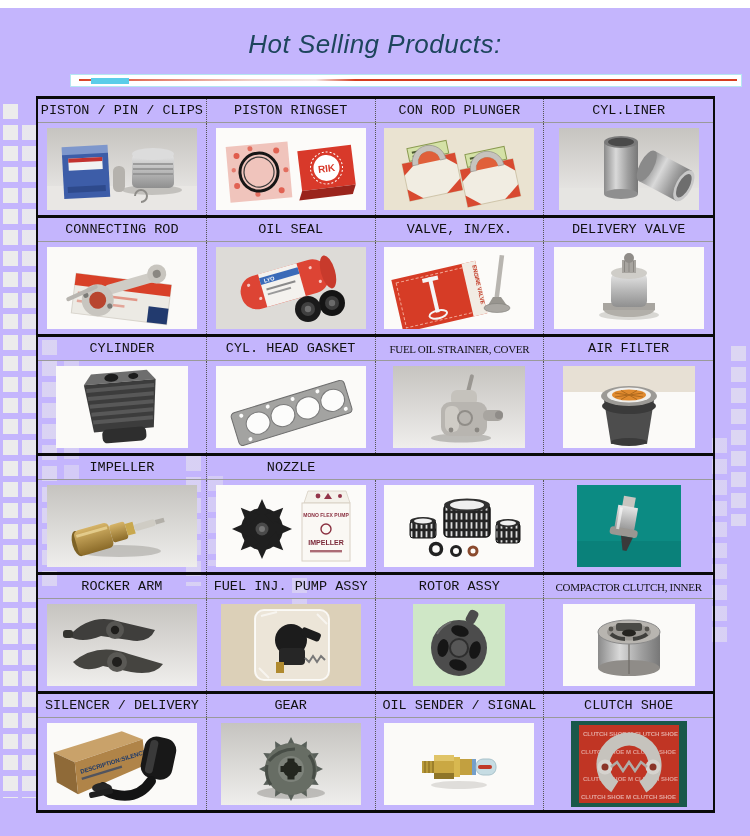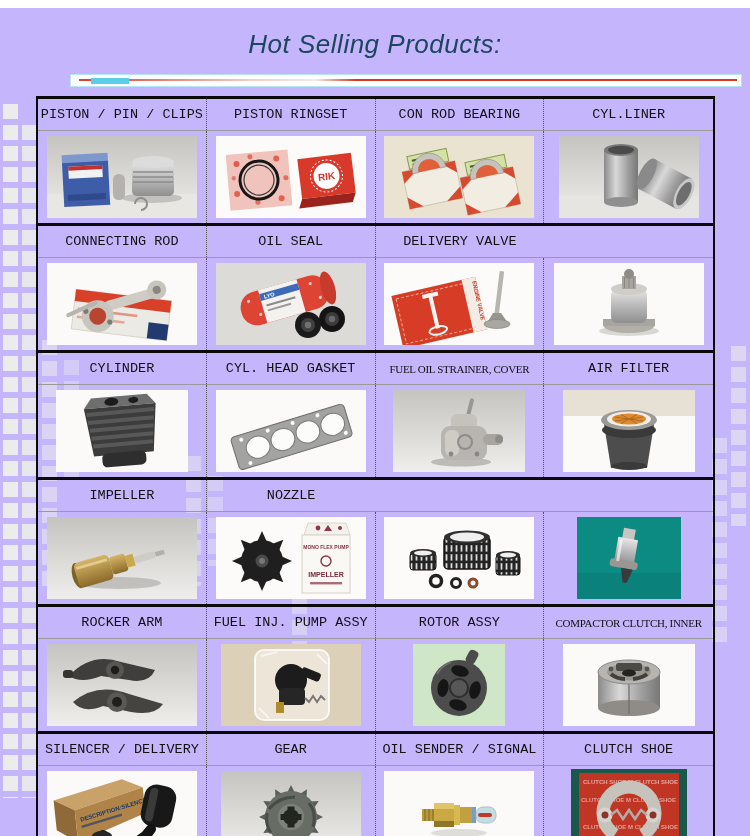--- a/index.html
+++ b/index.html
@@ -34,7 +34,7 @@
   .section { border-bottom: 3px solid #0a0a0a; }
   .section:last-child { border-bottom: none; }
   .header-row {
-    display: grid; grid-template-columns: repeat(4,1fr); height: 32px;
+    display: grid; grid-template-columns: repeat(4,1fr); height: 24px;
     border-bottom: 1px solid #9a9a9a;
   }
   .header-cell {

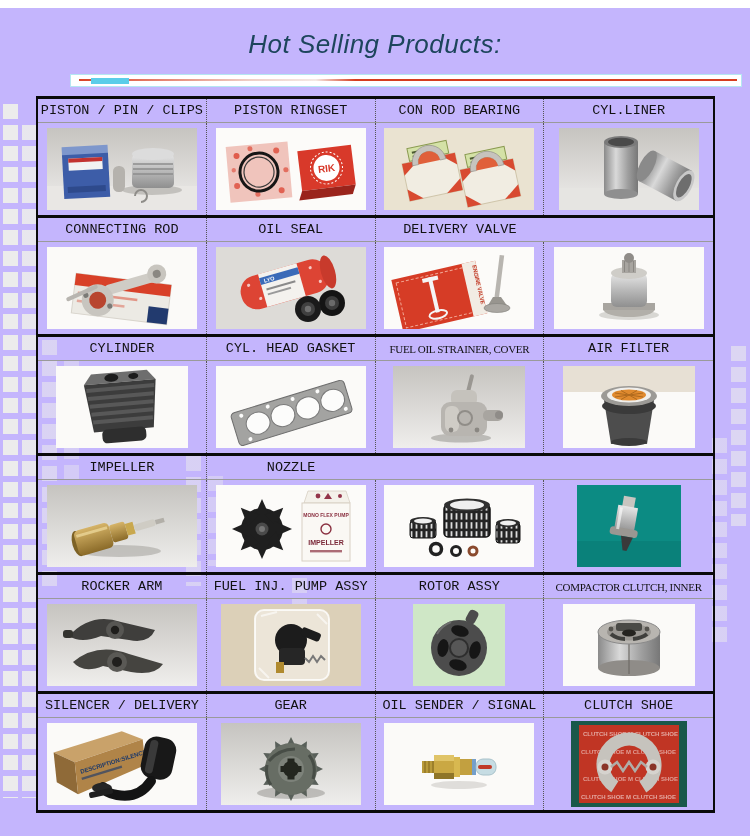--- a/index.html
+++ b/index.html
@@ -107,7 +107,7 @@
       <div class="header-row">
         <div class="header-cell">PISTON / PIN / CLIPS</div>
         <div class="header-cell">PISTON RINGSET</div>
-        <div class="header-cell">CON ROD BEARING</div>
+        <div class="header-cell">CON ROD PLUNGER</div>
         <div class="header-cell">CYL.LINER</div>
       </div>
       <div class="image-row">

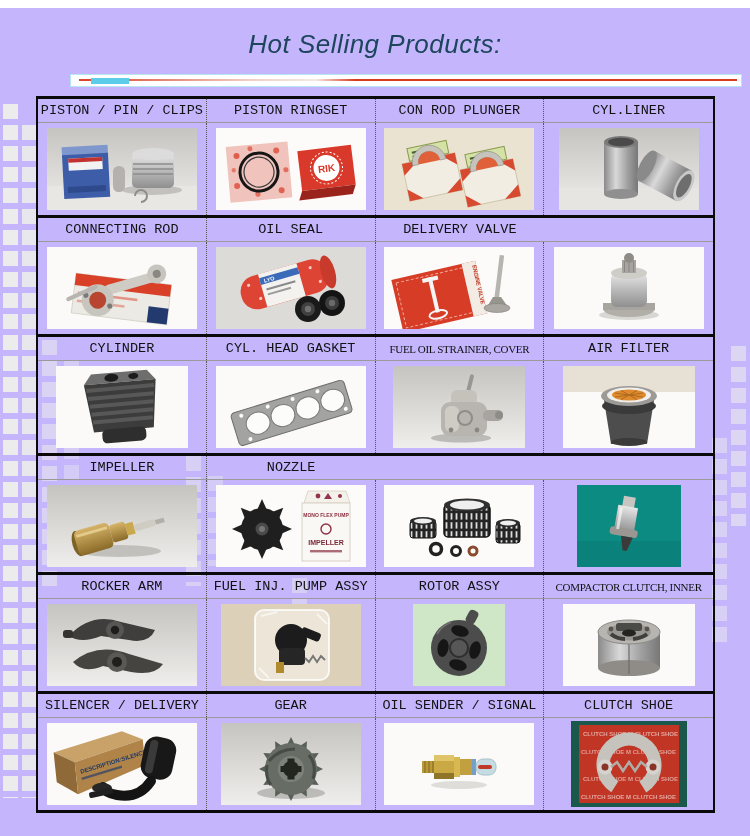--- a/index.html
+++ b/index.html
@@ -209,6 +209,7 @@
       <div class="header-row">
         <div class="header-cell">CONNECTING ROD</div>
         <div class="header-cell">OIL SEAL</div>
+        <div class="header-cell">VALVE, IN/EX.</div>
         <div class="header-cell">DELIVERY VALVE</div>
       </div>
       <div class="image-row">

